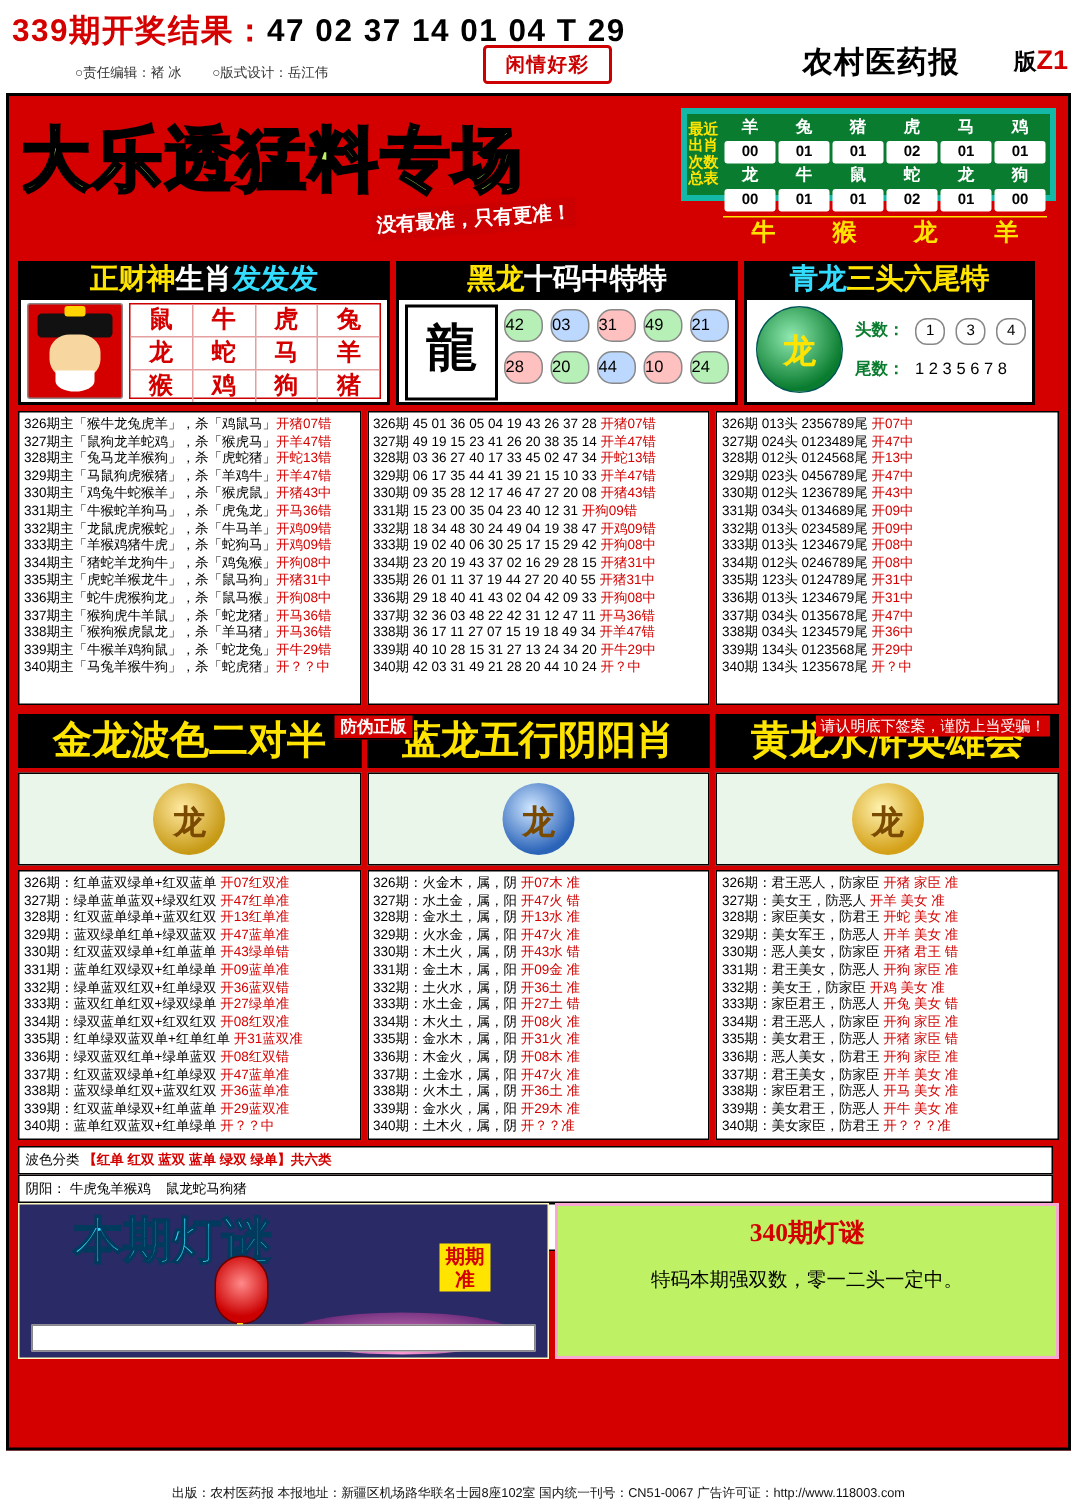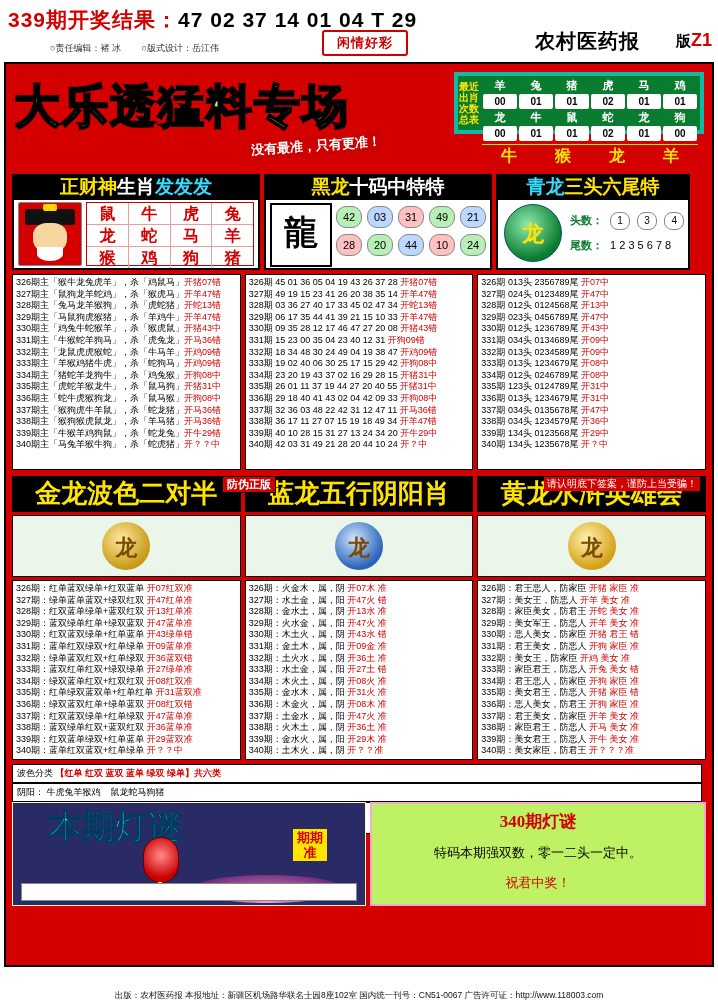--- a/index.html
+++ b/index.html
@@ -155,7 +155,7 @@
   .ballrow.second{top:34px;}
   .ball{
     width:24px;height:20px;border-radius:10px;border:1px solid #888;
-    font-size:11px;text-align:center;line-height:20px;color:#000;background:#eee;
+    font-size:11px;line-height:20px;color:#000;background:#eee;
   }
   .ball.g{background:#b6f0b6;}
   .ball.b{background:#bcd8ff;}

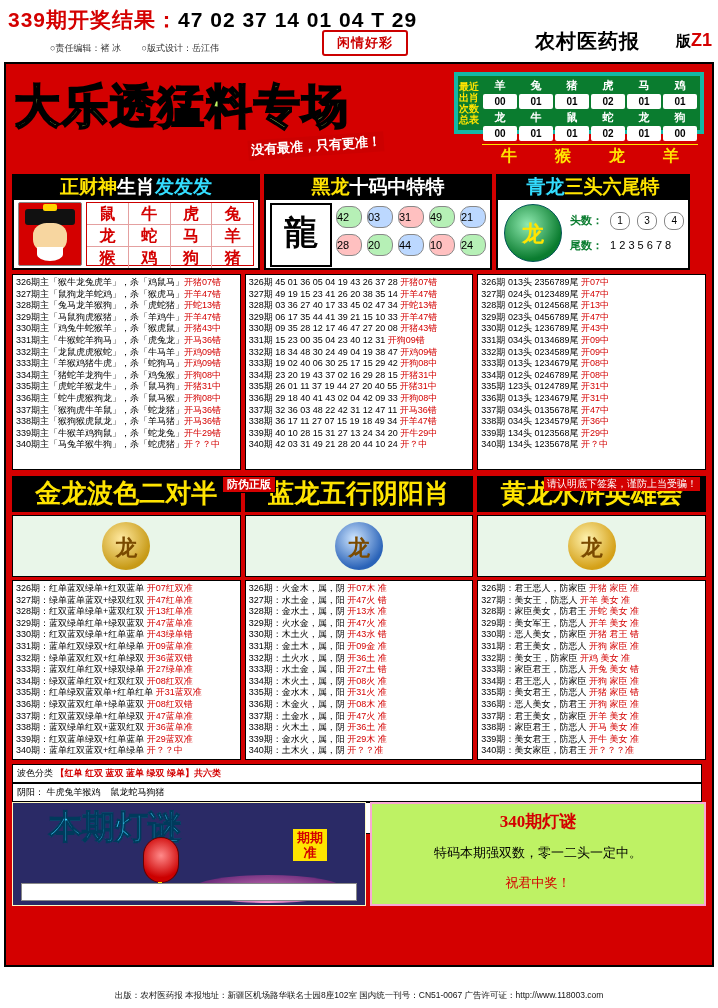--- a/index.html
+++ b/index.html
@@ -617,7 +617,6 @@
       <div class="riddle-right">
         <div class="rr-title">340期灯谜</div>
         <div class="rr-body">特码本期强双数，零一二头一定中。</div>
-        <div class="rr-foot">祝君中奖！</div>
       </div>
     </div>
 

